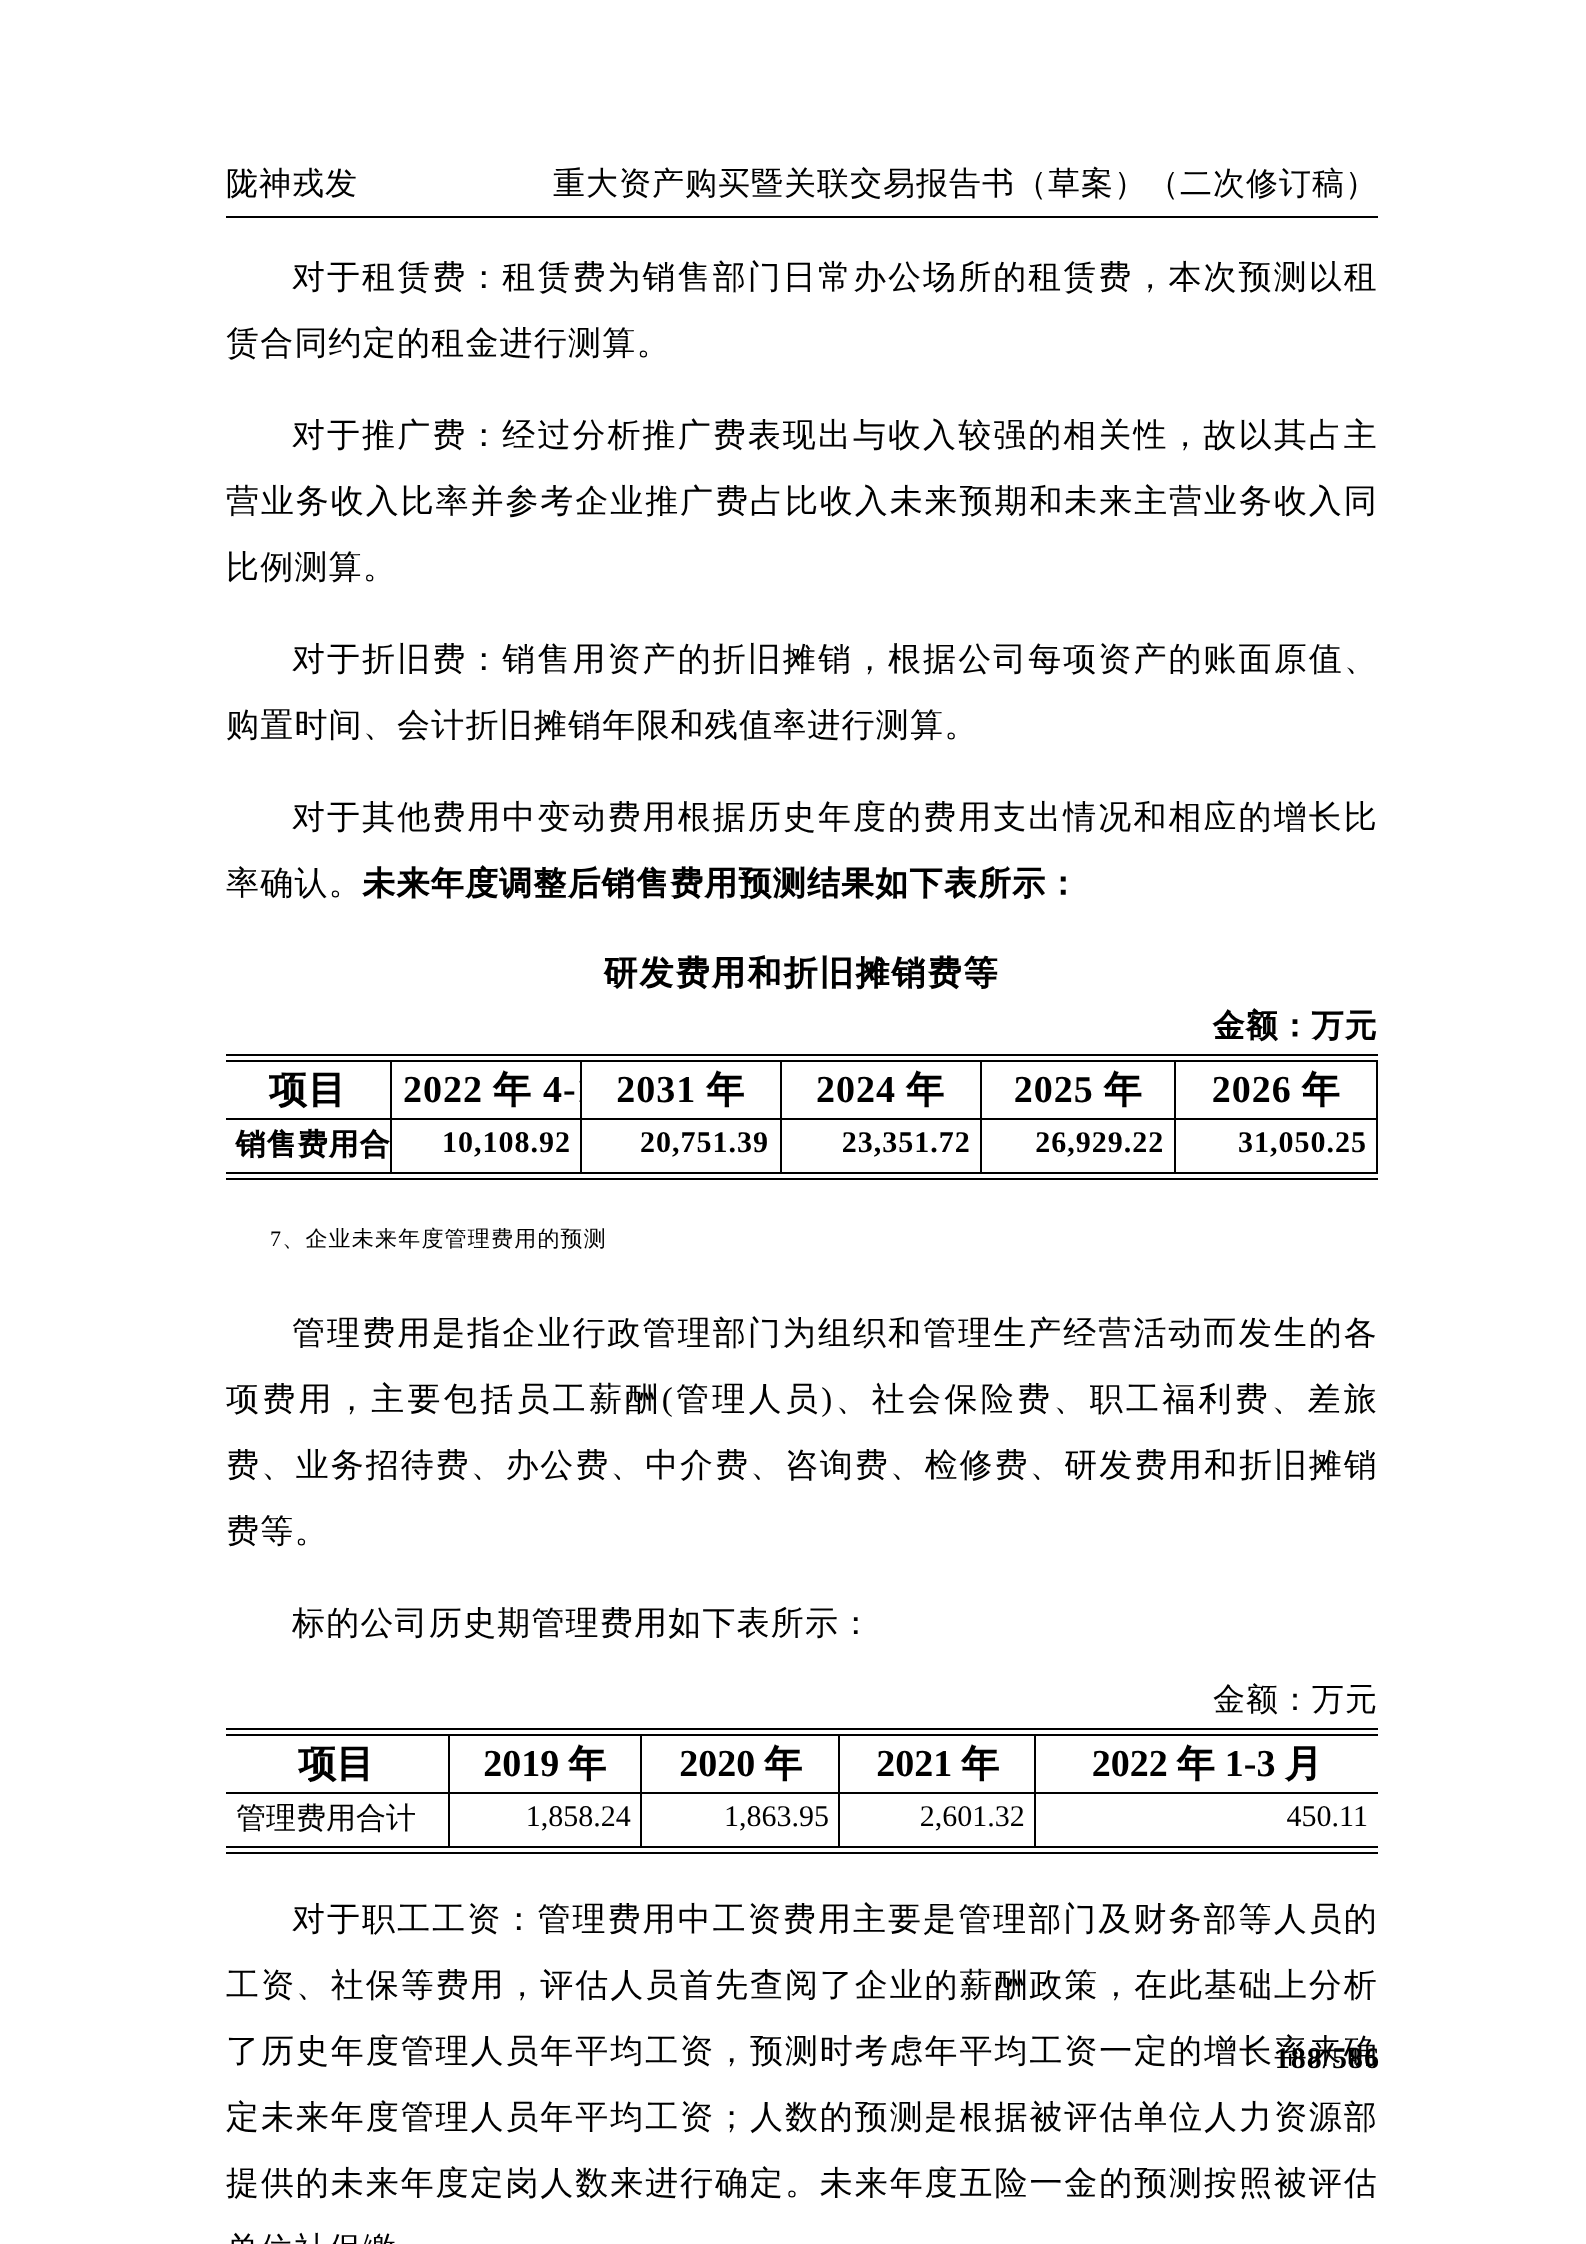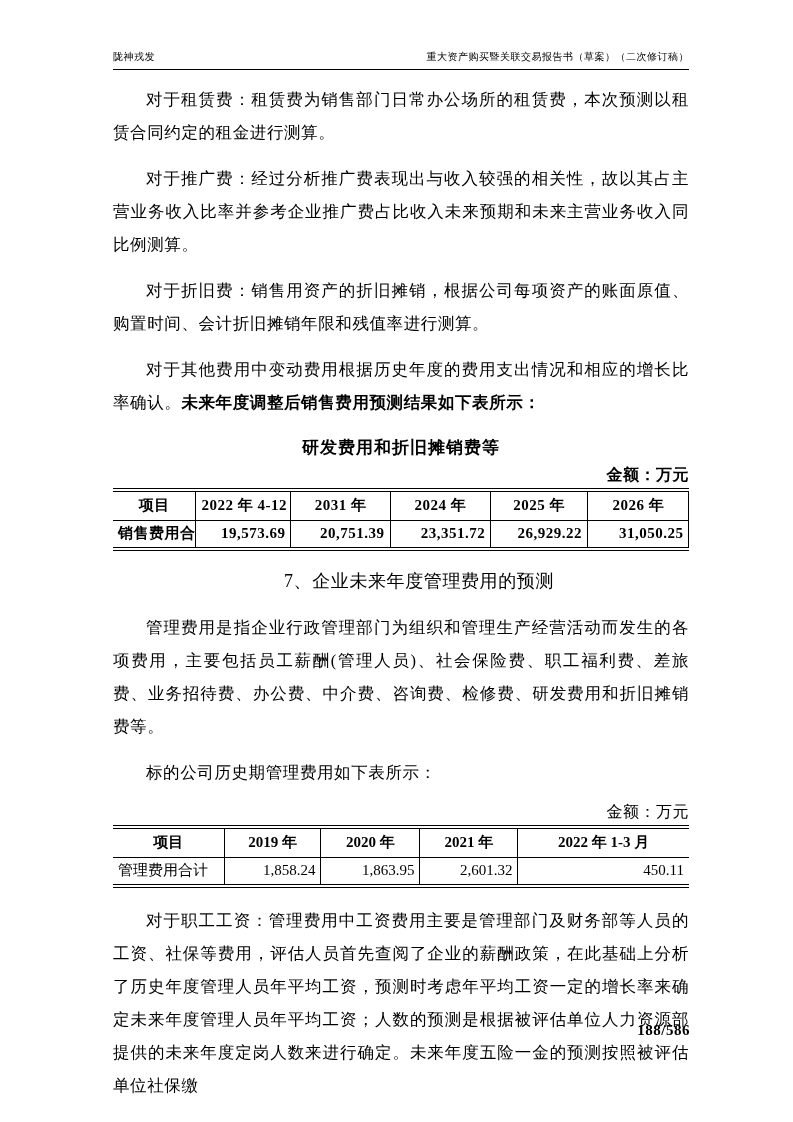--- a/index.html
+++ b/index.html
@@ -20,10 +20,11 @@
     display: flex;
     justify-content: space-between;
     align-items: flex-end;
-    font-size: 10px;
+    font-size: 16px;
     padding-bottom: 5px;
     border-bottom: 1.5px solid #000;
     letter-spacing: 0.5px;
+    margin-top: 32px;
   }
   
   .body-text { margin-top: 10px; }

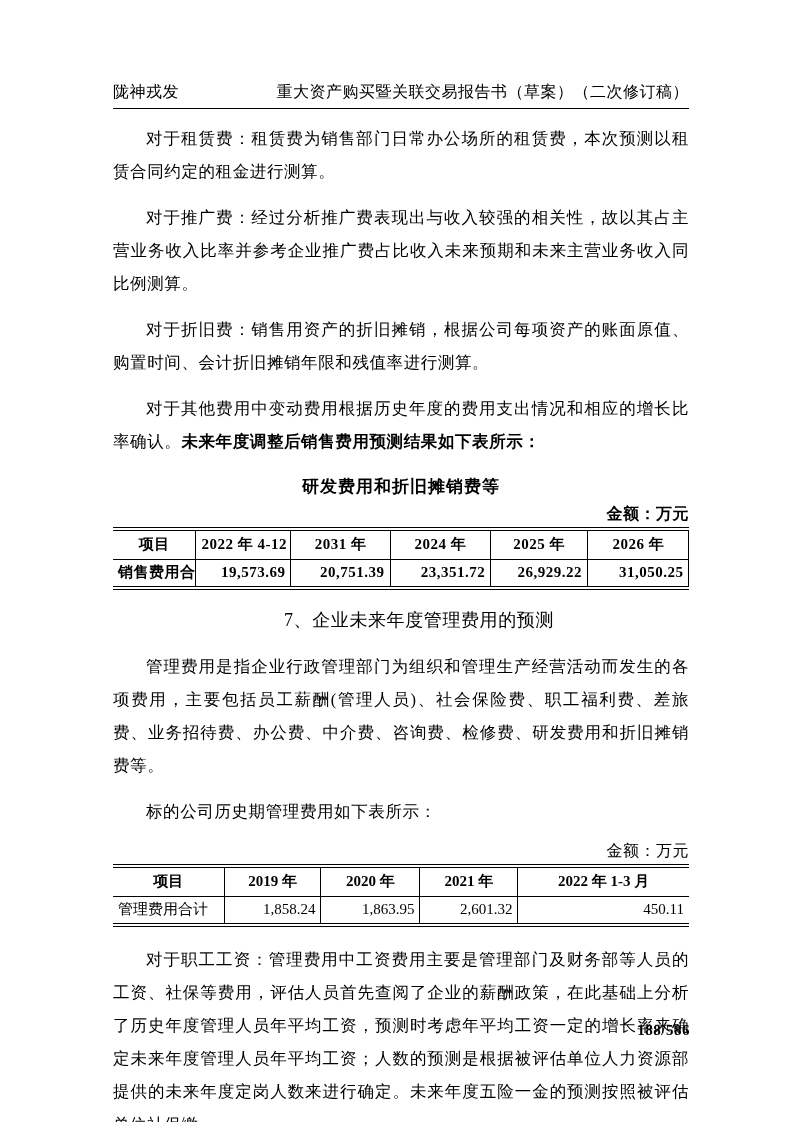--- a/index.html
+++ b/index.html
@@ -77,7 +77,7 @@
     text-align: center;
     font-weight: bold;
     height: 30px;
-    font-size: 15px;
+    font-size: 19px;
   }
   table.doc-table td { height: 29px; font-size: 15px; }
   td.label-cell { text-align: left; }

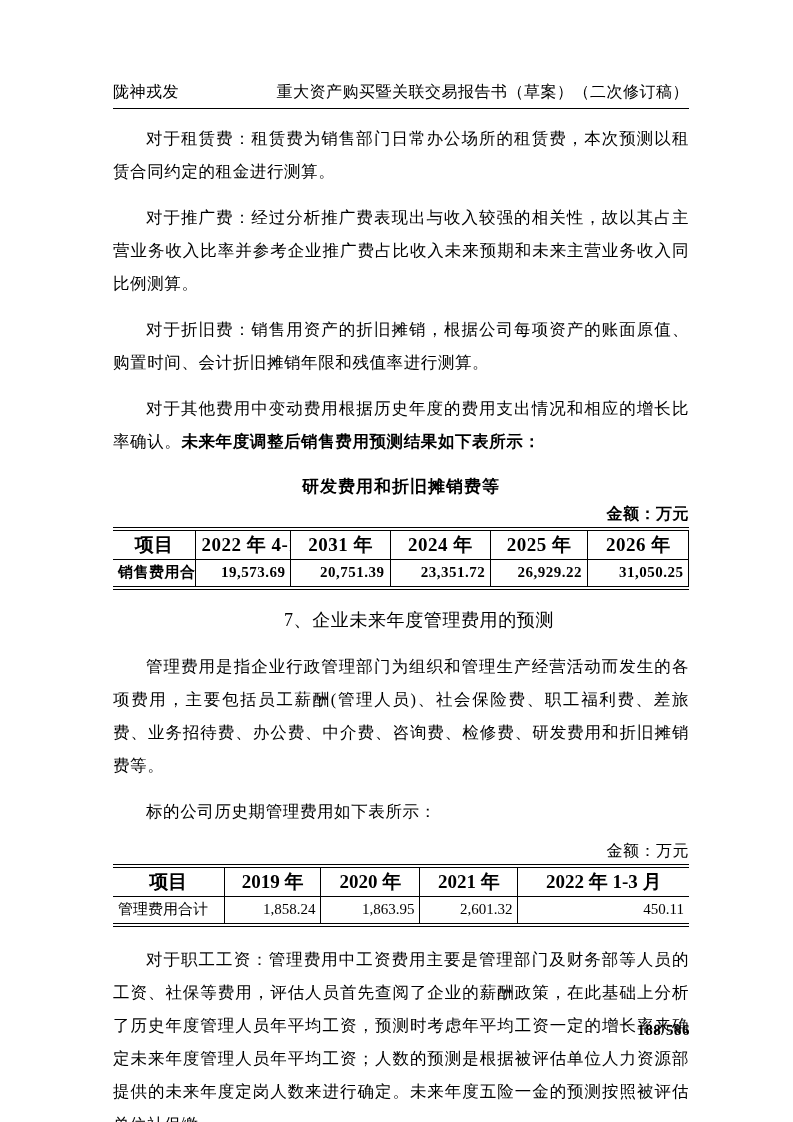--- a/index.html
+++ b/index.html
@@ -150,7 +150,7 @@
       <tbody>
         <tr>
           <td class="label-cell">销售费用合计</td>
-          <td class="num-cell">19,573.69</td>
+          <td class="num-cell">10,108.92</td>
           <td class="num-cell">20,751.39</td>
           <td class="num-cell">23,351.72</td>
           <td class="num-cell">26,929.22</td>

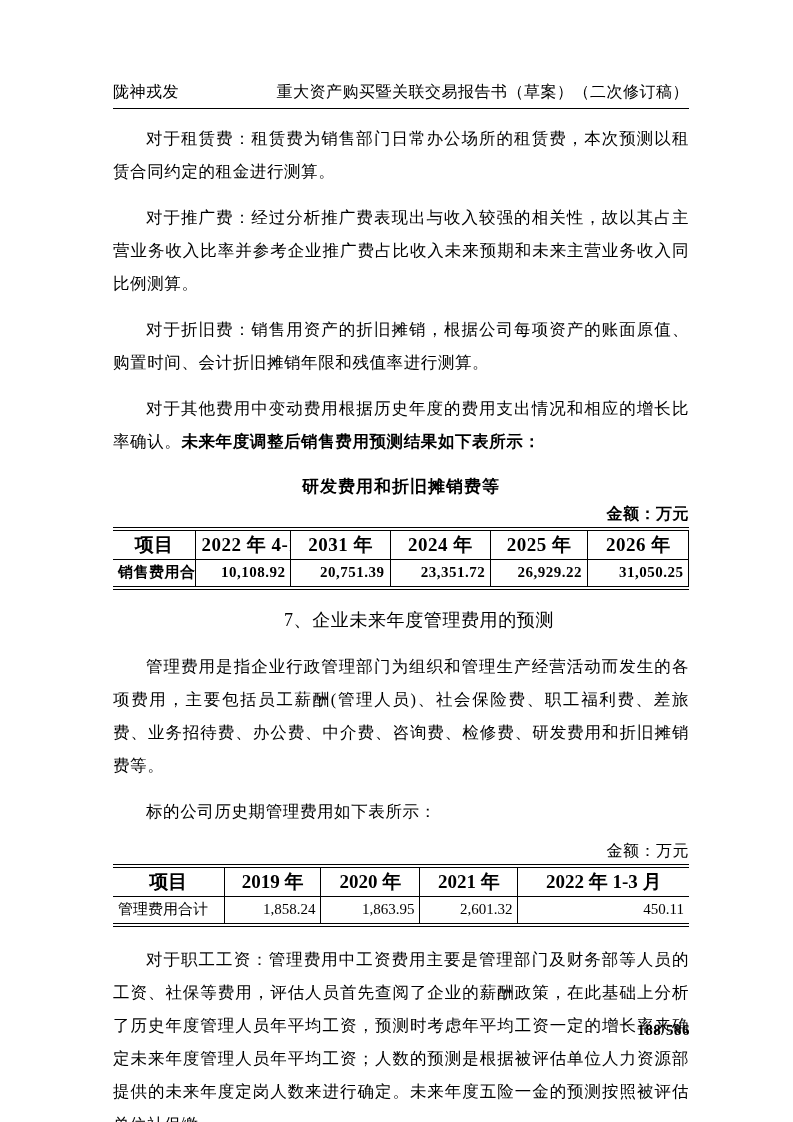--- a/index.html
+++ b/index.html
@@ -85,12 +85,11 @@
   table.sales { font-weight: bold; letter-spacing: 0.5px; }
   
   .section-heading {
-    font-size: 18px;
+    font-size: 11px;
     line-height: 33px;
     text-indent: 2em;
     margin: 14px 0 6px 0;
     letter-spacing: 0.6px;
-    text-align: center;
   }
   
   .page-number {

